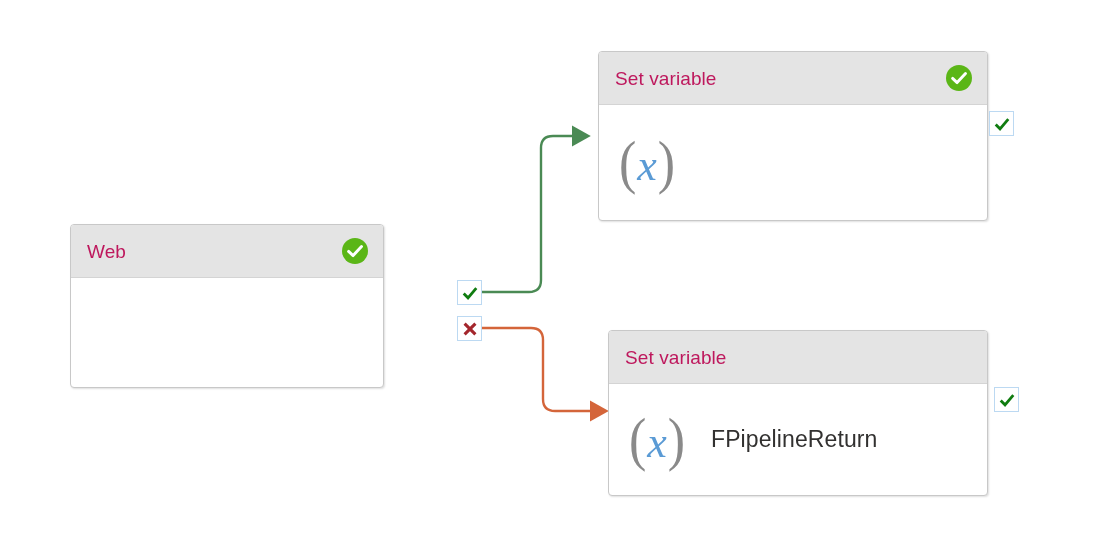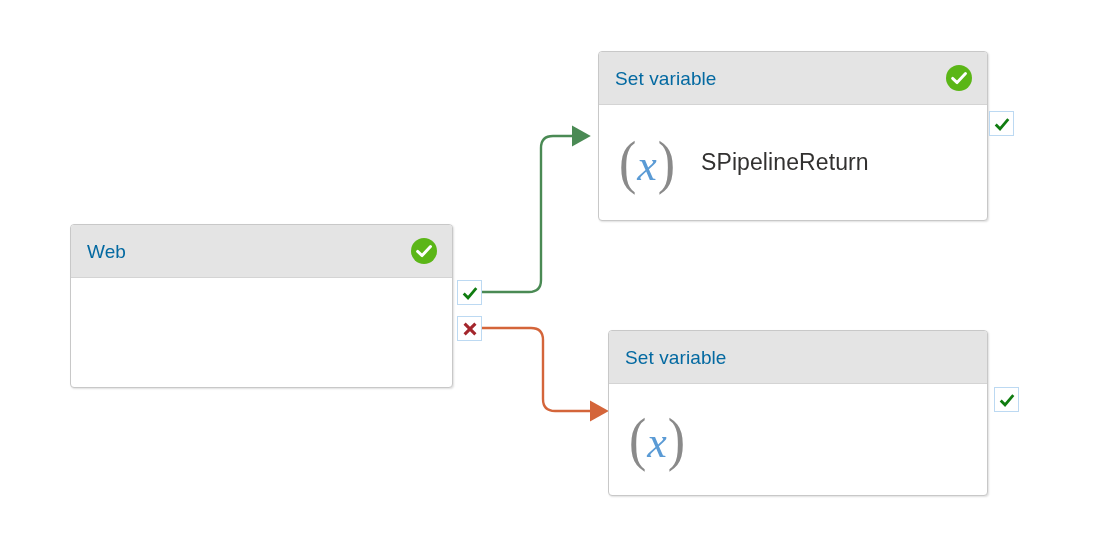--- a/index.html
+++ b/index.html
@@ -51,7 +51,7 @@
   }
   .node-header-title {
     font-size: 19px;
-    color: #0369a1;
+    color: #be185d;
     line-height: 1;
     letter-spacing: 0.1px;
     white-space: nowrap;

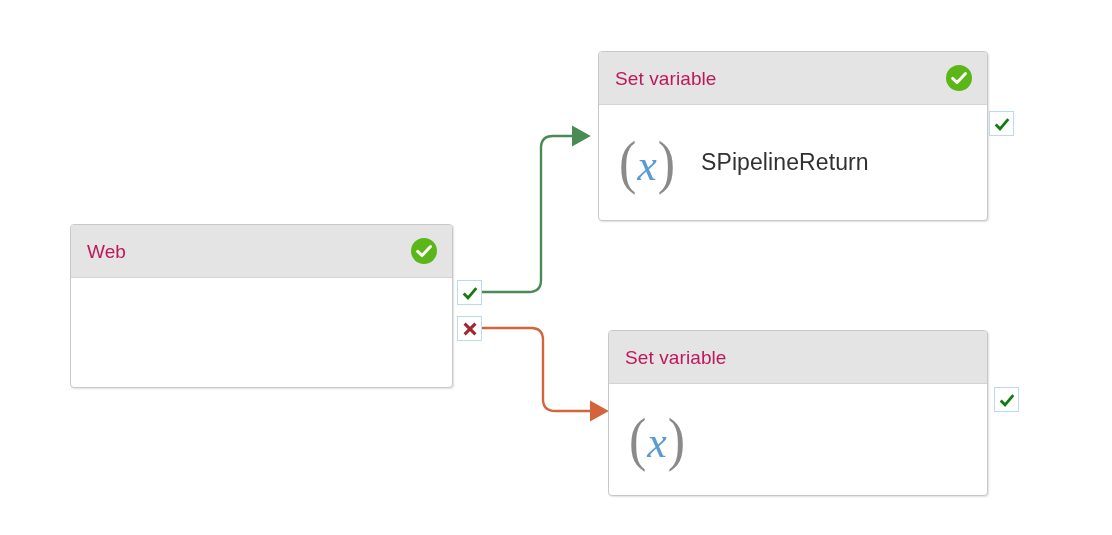--- a/index.html
+++ b/index.html
@@ -185,7 +185,6 @@
             <span class="paren">)</span>
         </span>
       </span>
-      <span class="node-label">SPipelineReturn</span>
     </div>
   </div>
 

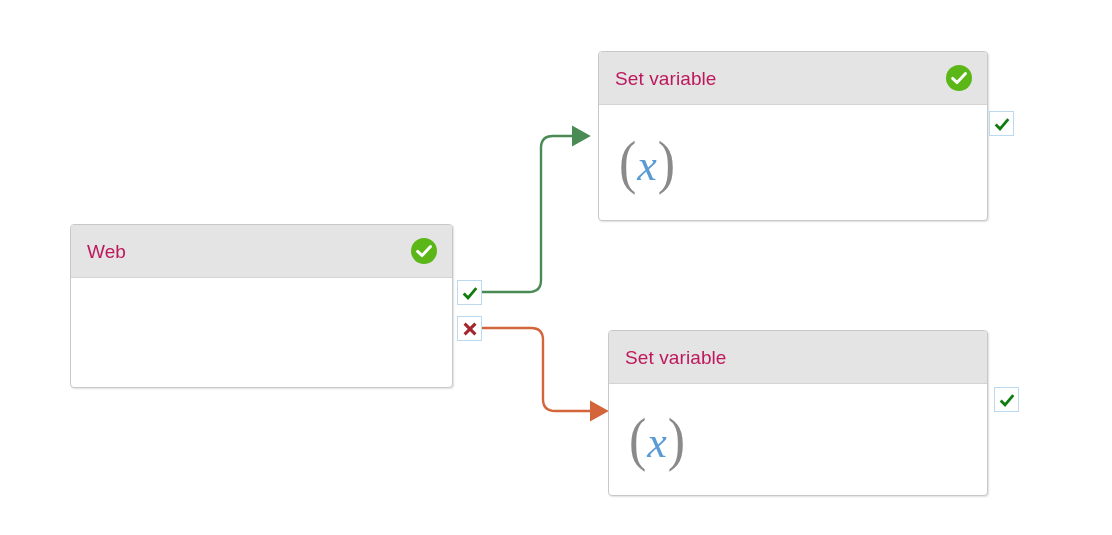--- a/index.html
+++ b/index.html
@@ -144,7 +144,7 @@
     <path d="M 482 328 L 531 328 Q 543 328 543 340 L 543 399 Q 543 411 555 411 L 592 411" fill="none" stroke="#d4653a" stroke-width="2.4" marker-end="url(#arrow-orange)"></path>
   </svg>
 
-  <div class="node" style="left:70px; top:224px; width:383px; height:164px;">
+  <div class="node" style="left:70px; top:224px; width:314px; height:164px;">
     <div class="node-header">
       <span class="node-header-title">Web</span>
       <span class="node-status">

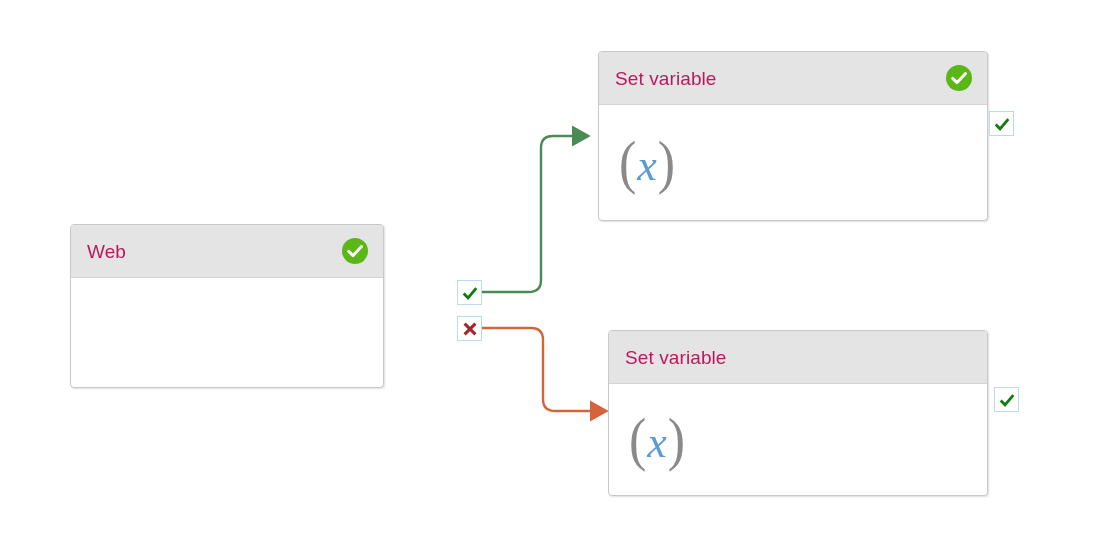--- a/index.html
+++ b/index.html
@@ -206,6 +206,7 @@
             <span class="paren">)</span>
         </span>
       </span>
+      <span class="node-label">FPipelineReturn</span>
     </div>
   </div>
 

